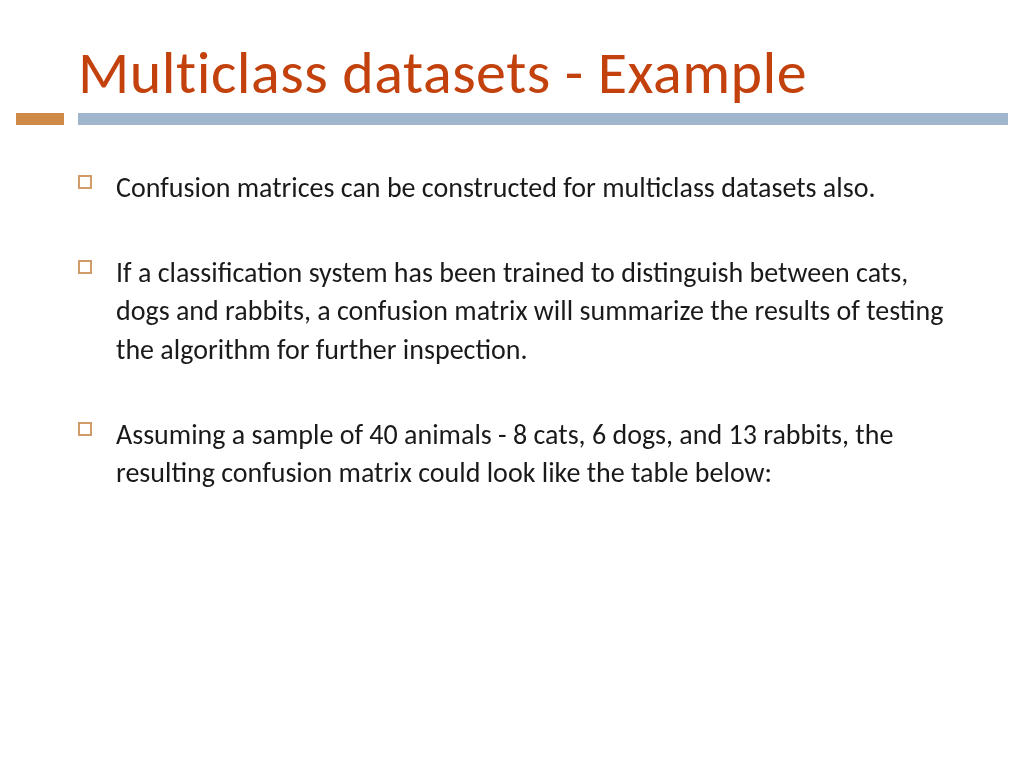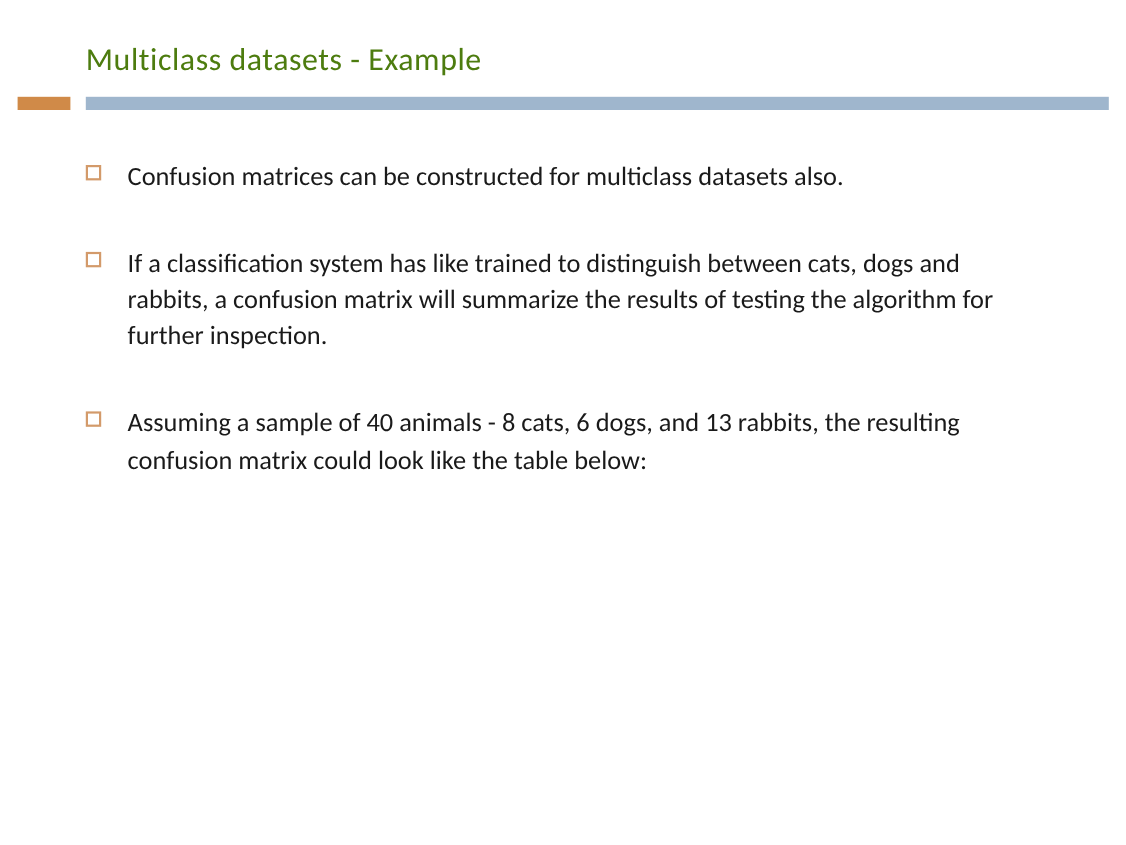--- a/index.html
+++ b/index.html
@@ -20,10 +20,10 @@
       position: relative;
     }
     .title {
-      font-size: 29px;
+      font-size: 60px;
       font-weight: 400;
-      color: #4d7c0f;
-      padding: 36px 0 16px 78px;
+      color: #c2410c;
+      padding: 36px 0 4px 78px;
       letter-spacing: 0.5px;
     }
     .divider-line {

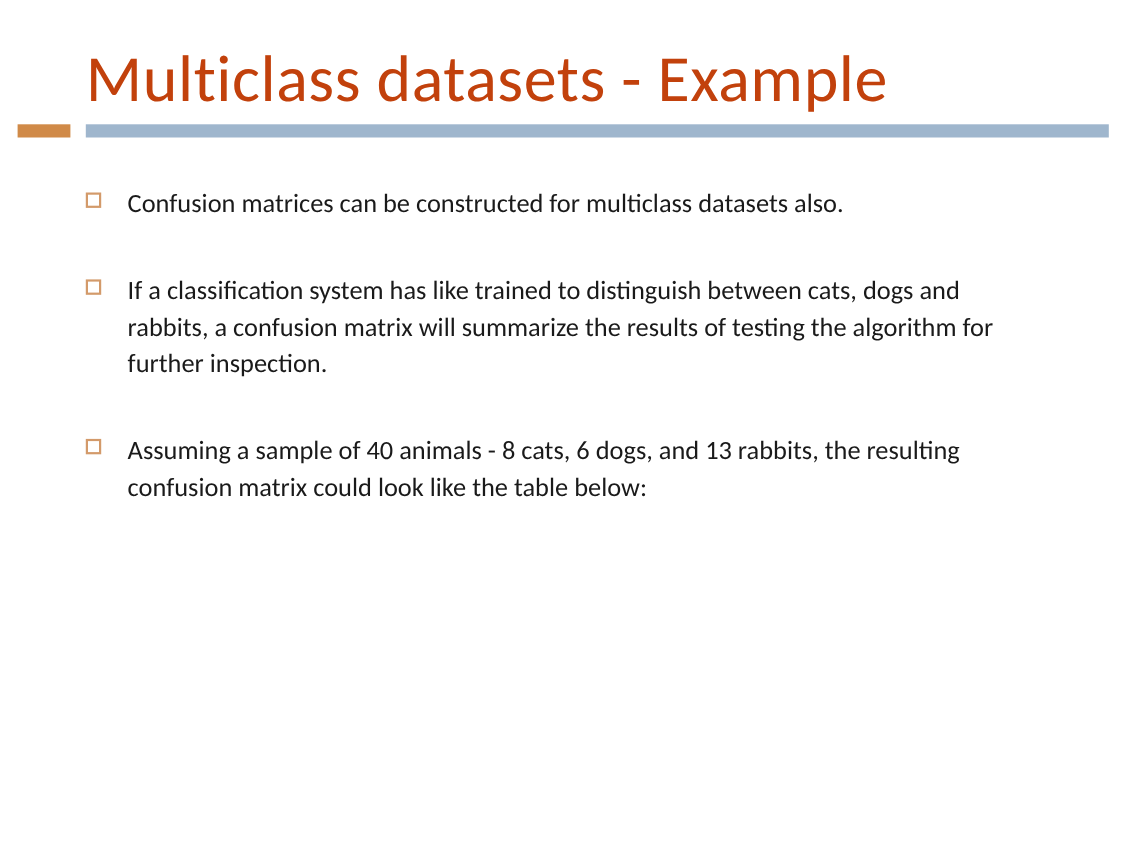--- a/index.html
+++ b/index.html
@@ -64,7 +64,7 @@
       background: transparent;
     }
     .bullet-text {
-      font-size: 24px;
+      font-size: 28px;
       line-height: 1.38;
       color: #1a1a1a;
       font-weight: 400;

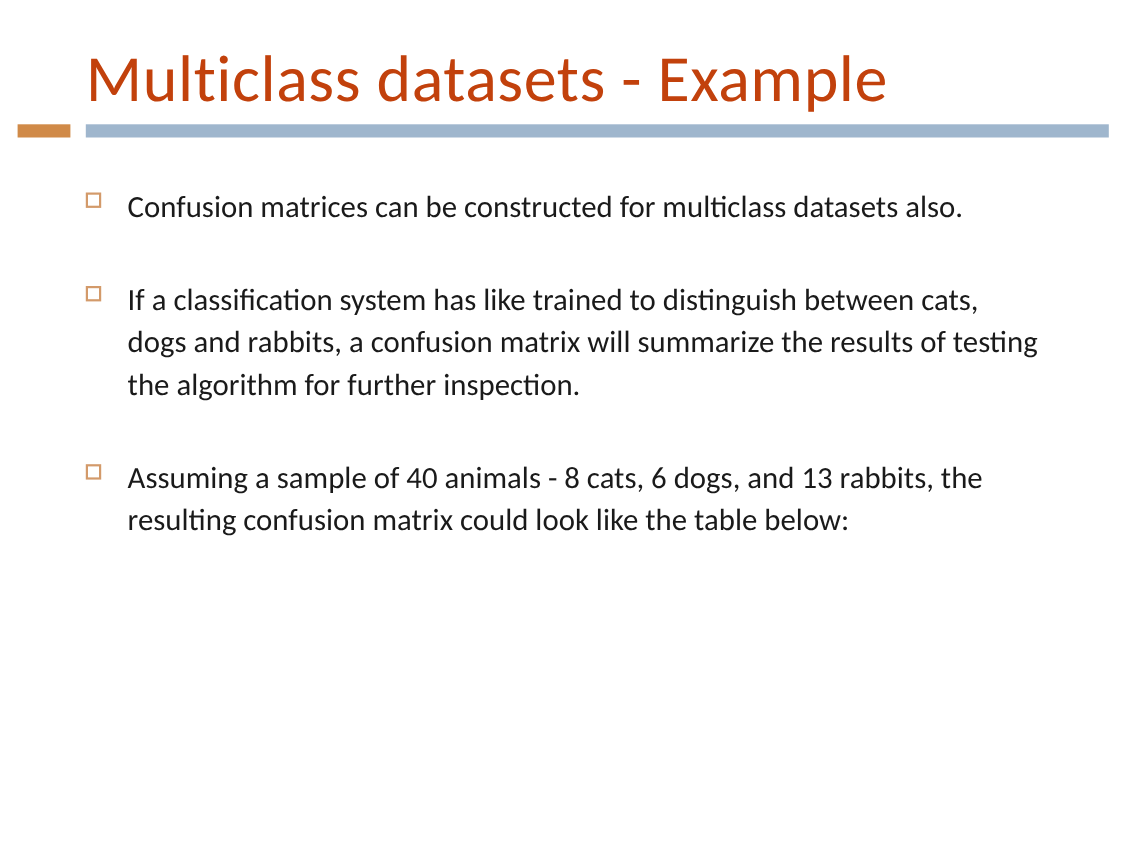--- a/index.html
+++ b/index.html
@@ -86,7 +86,7 @@
     </div>
     <div class="bullet-item">
       <div class="bullet-marker"></div>
-      <div class="bullet-text">If a classification system has like trained to distinguish between cats, dogs and rabbits, a confusion matrix will summarize the results of testing the algorithm for further inspection.</div>
+      <div class="bullet-text">If a classification system has been trained to distinguish between cats, dogs and rabbits, a confusion matrix will summarize the results of testing the algorithm for further inspection.</div>
     </div>
     <div class="bullet-item">
       <div class="bullet-marker"></div>

